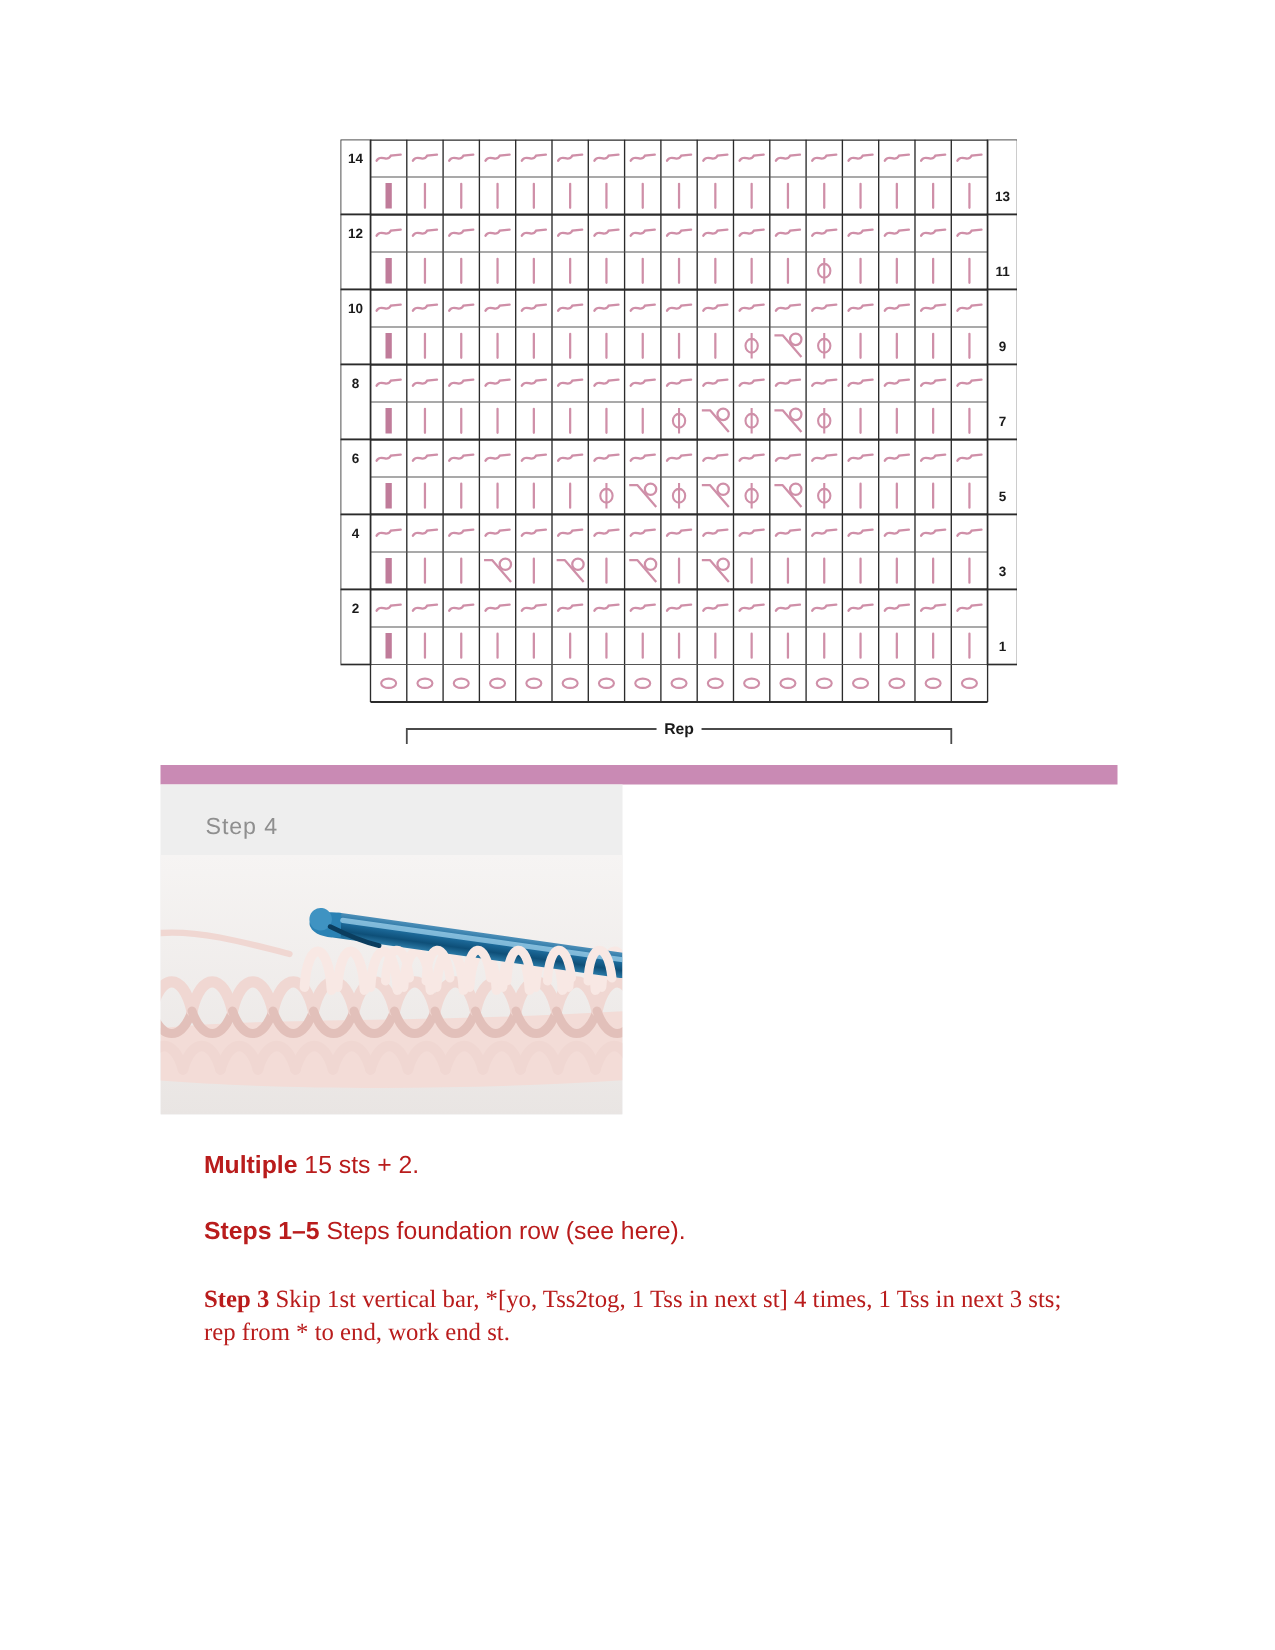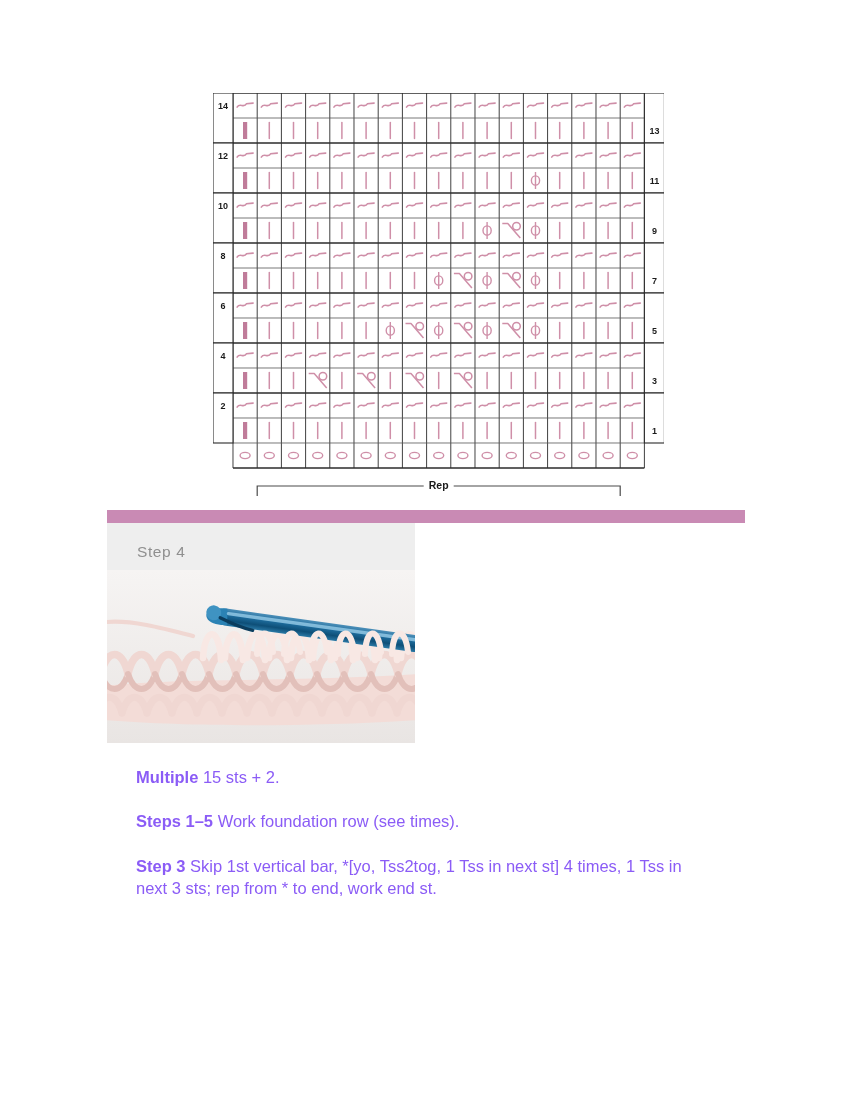--- a/index.html
+++ b/index.html
@@ -25,7 +25,7 @@
   }
   #chart-grid {
     position: absolute;
-    left: 0;
+    left: 14px;
     top: 0;
     padding-left: 20px;
   }

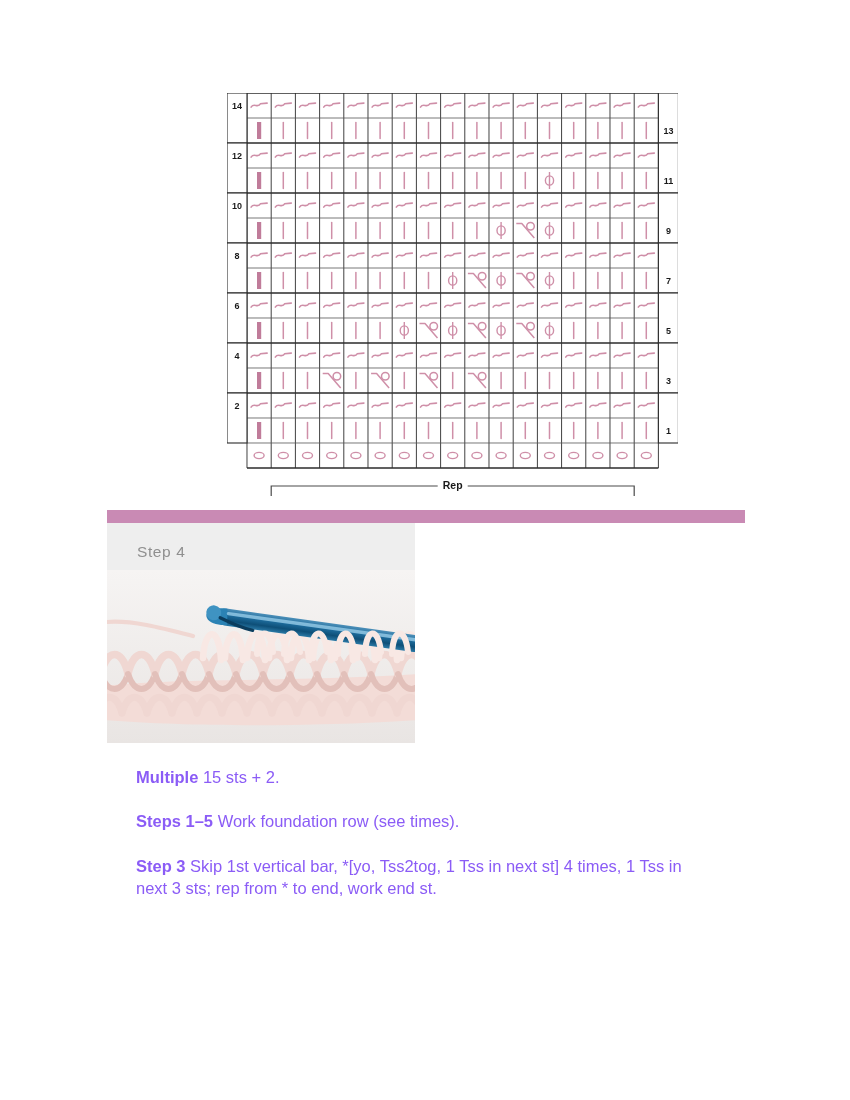--- a/index.html
+++ b/index.html
@@ -76,7 +76,7 @@
     width: 580px;
     font-size: 16.5px;
     line-height: 1.35;
-    color: #8b5cf6;
+    color: #b91c1c;
     font-family: "Liberation Sans", sans-serif;
   }
   #instructions p {

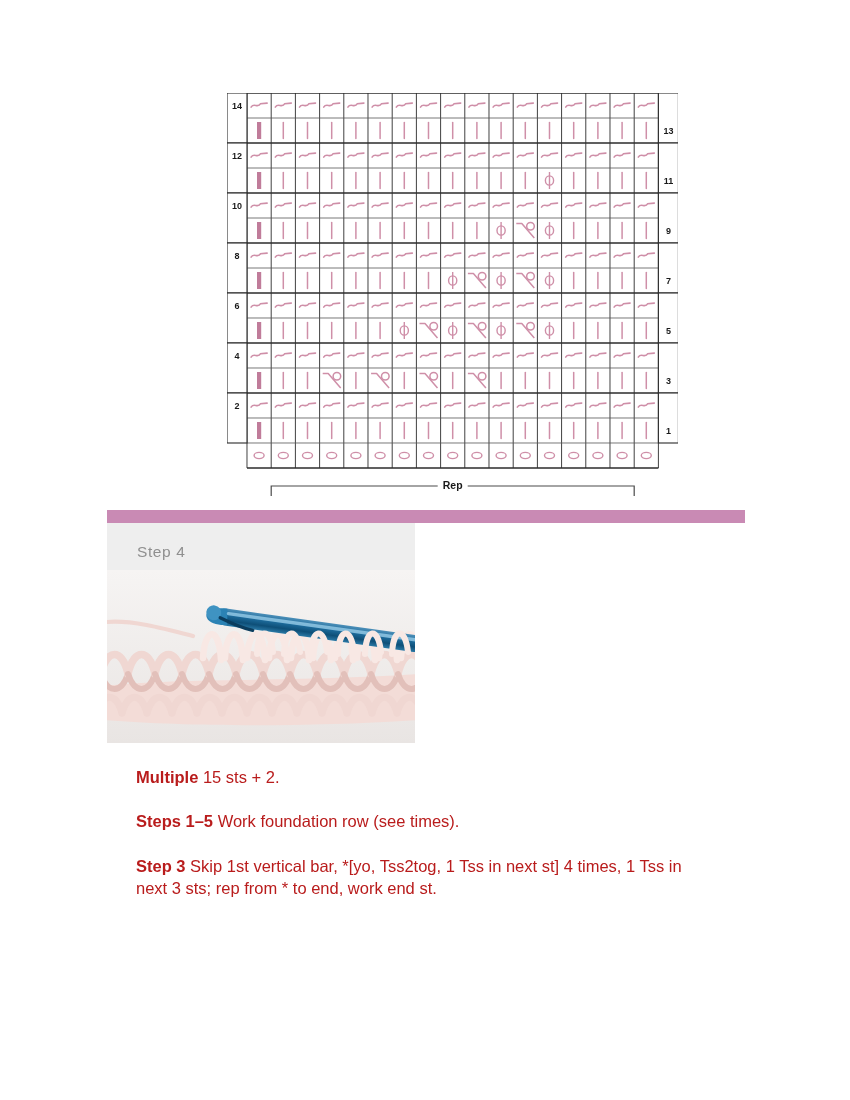--- a/index.html
+++ b/index.html
@@ -806,7 +806,7 @@
 
 <div id="instructions">
   <p><b>Multiple</b><span> 15 sts + 2.</span></p>
-  <p><b>Steps 1–5</b><span> Work foundation row (see times).</span></p>
+  <p><b>Steps 1–5</b><span> Steps foundation row (see here).</span></p>
   <p><b>Step 3</b><span> Skip 1st vertical bar, *[yo, Tss2tog, 1 Tss in next st] 4 times, 1 Tss in next 3 sts; rep from * to end, work end st.</span></p>
 </div>
 

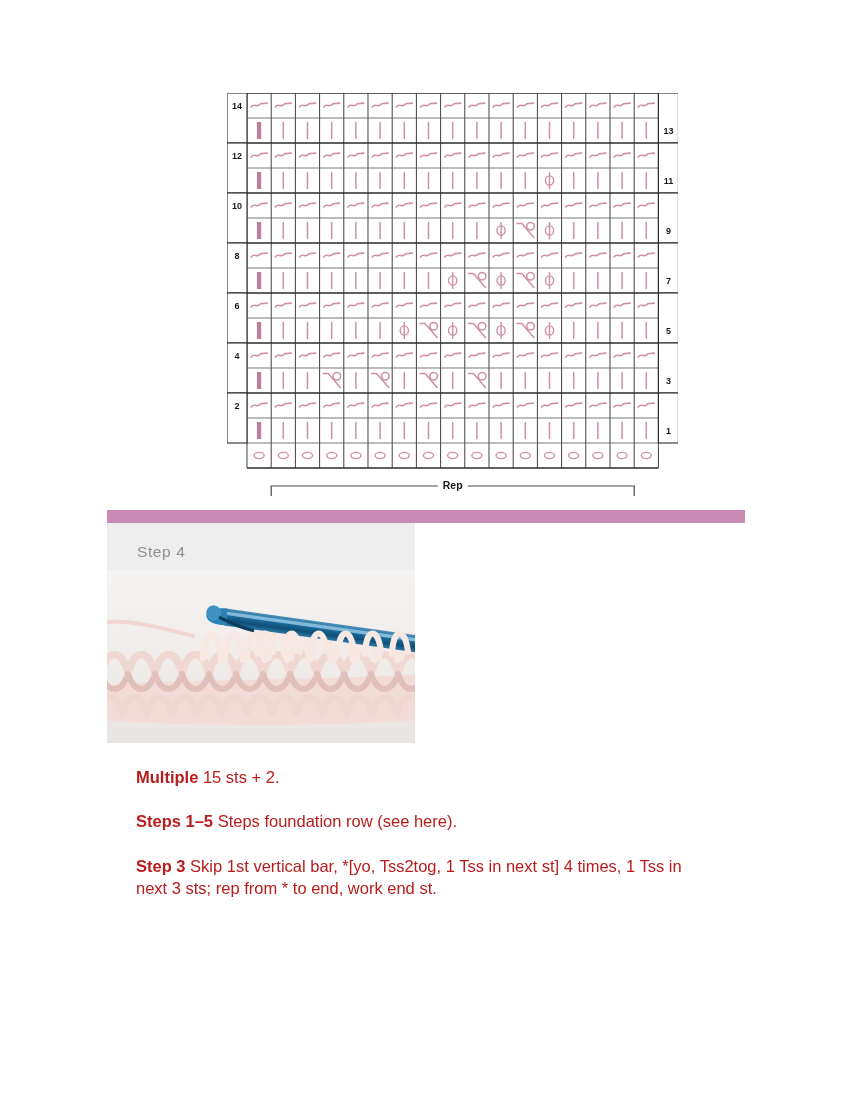--- a/index.html
+++ b/index.html
@@ -82,7 +82,7 @@
   #instructions p {
     margin: 0 0 22px 0;
   }
-  #instructions p:last-child { margin-bottom: 12px; }
+  #instructions p:last-child { margin-bottom: 12px; font-family: Liberation Serif, serif; }
   #instructions b { font-weight: bold; }
 </style>
 </head>

